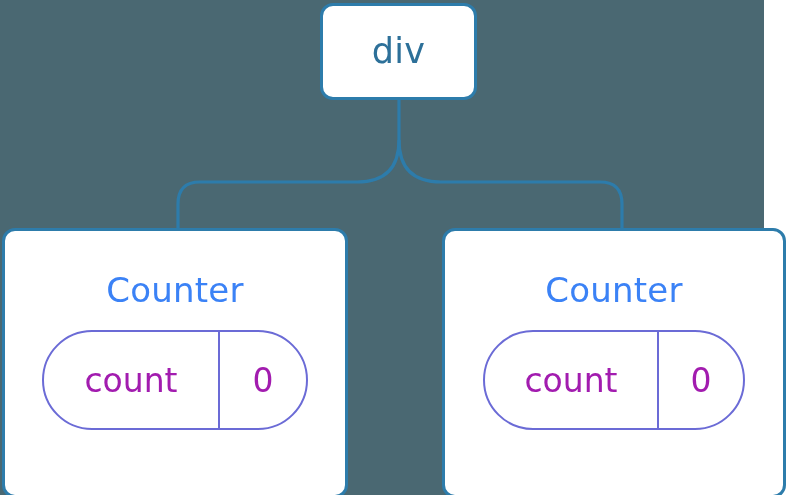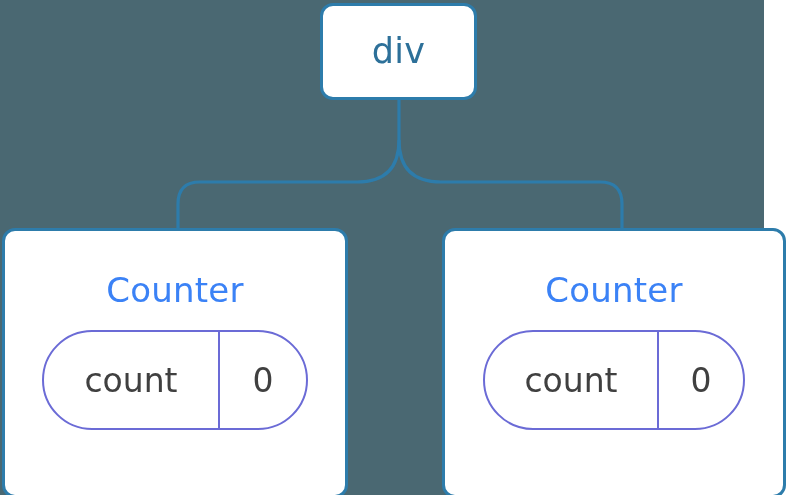--- a/index.html
+++ b/index.html
@@ -104,7 +104,7 @@
     display: flex;
     align-items: center;
     justify-content: center;
-    color: #404040;
+    color: #a21caf;
     font-size: 33px;
     font-weight: 400;
     line-height: 1;

